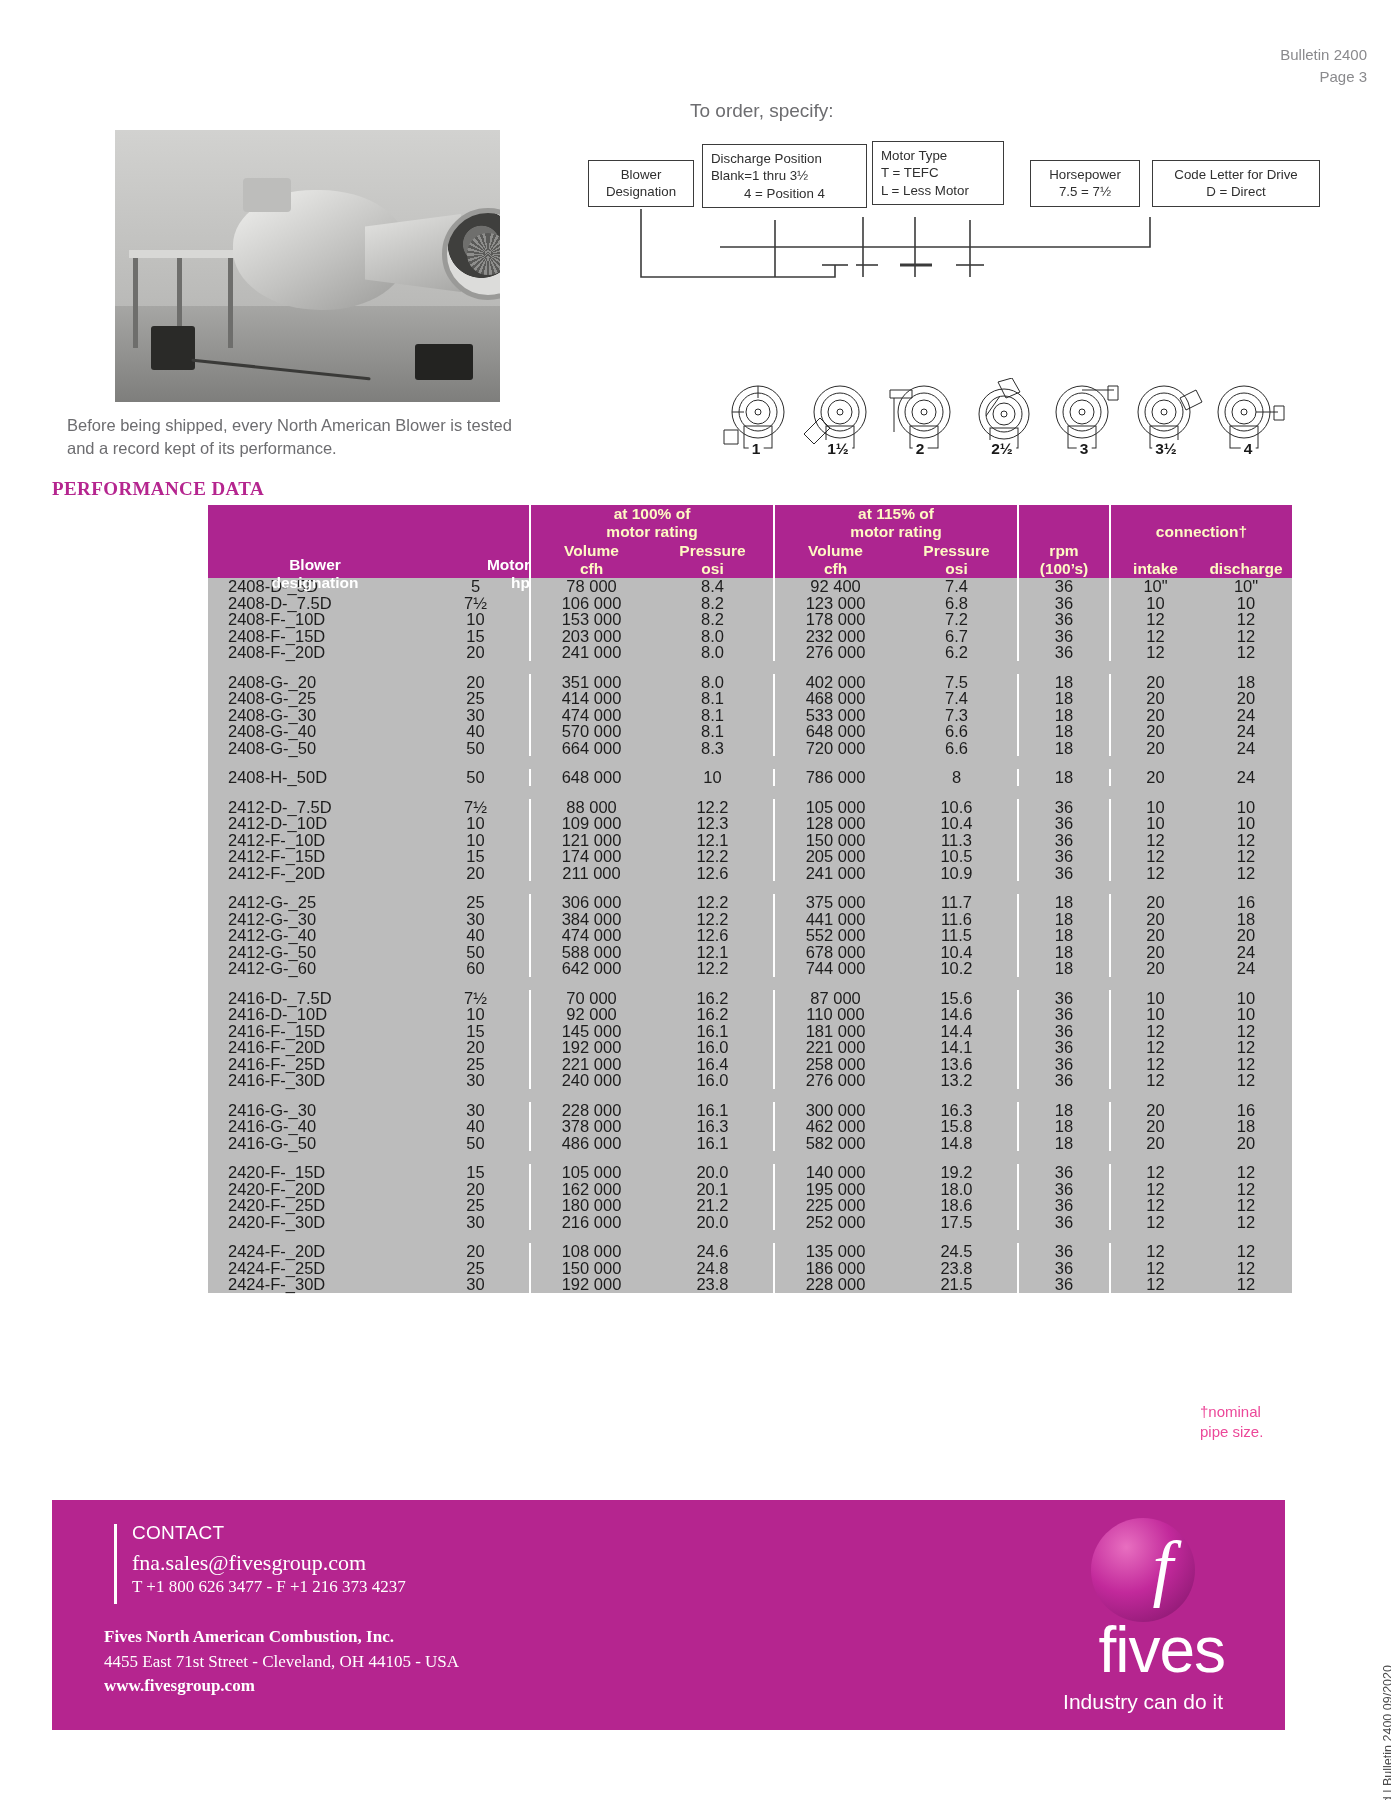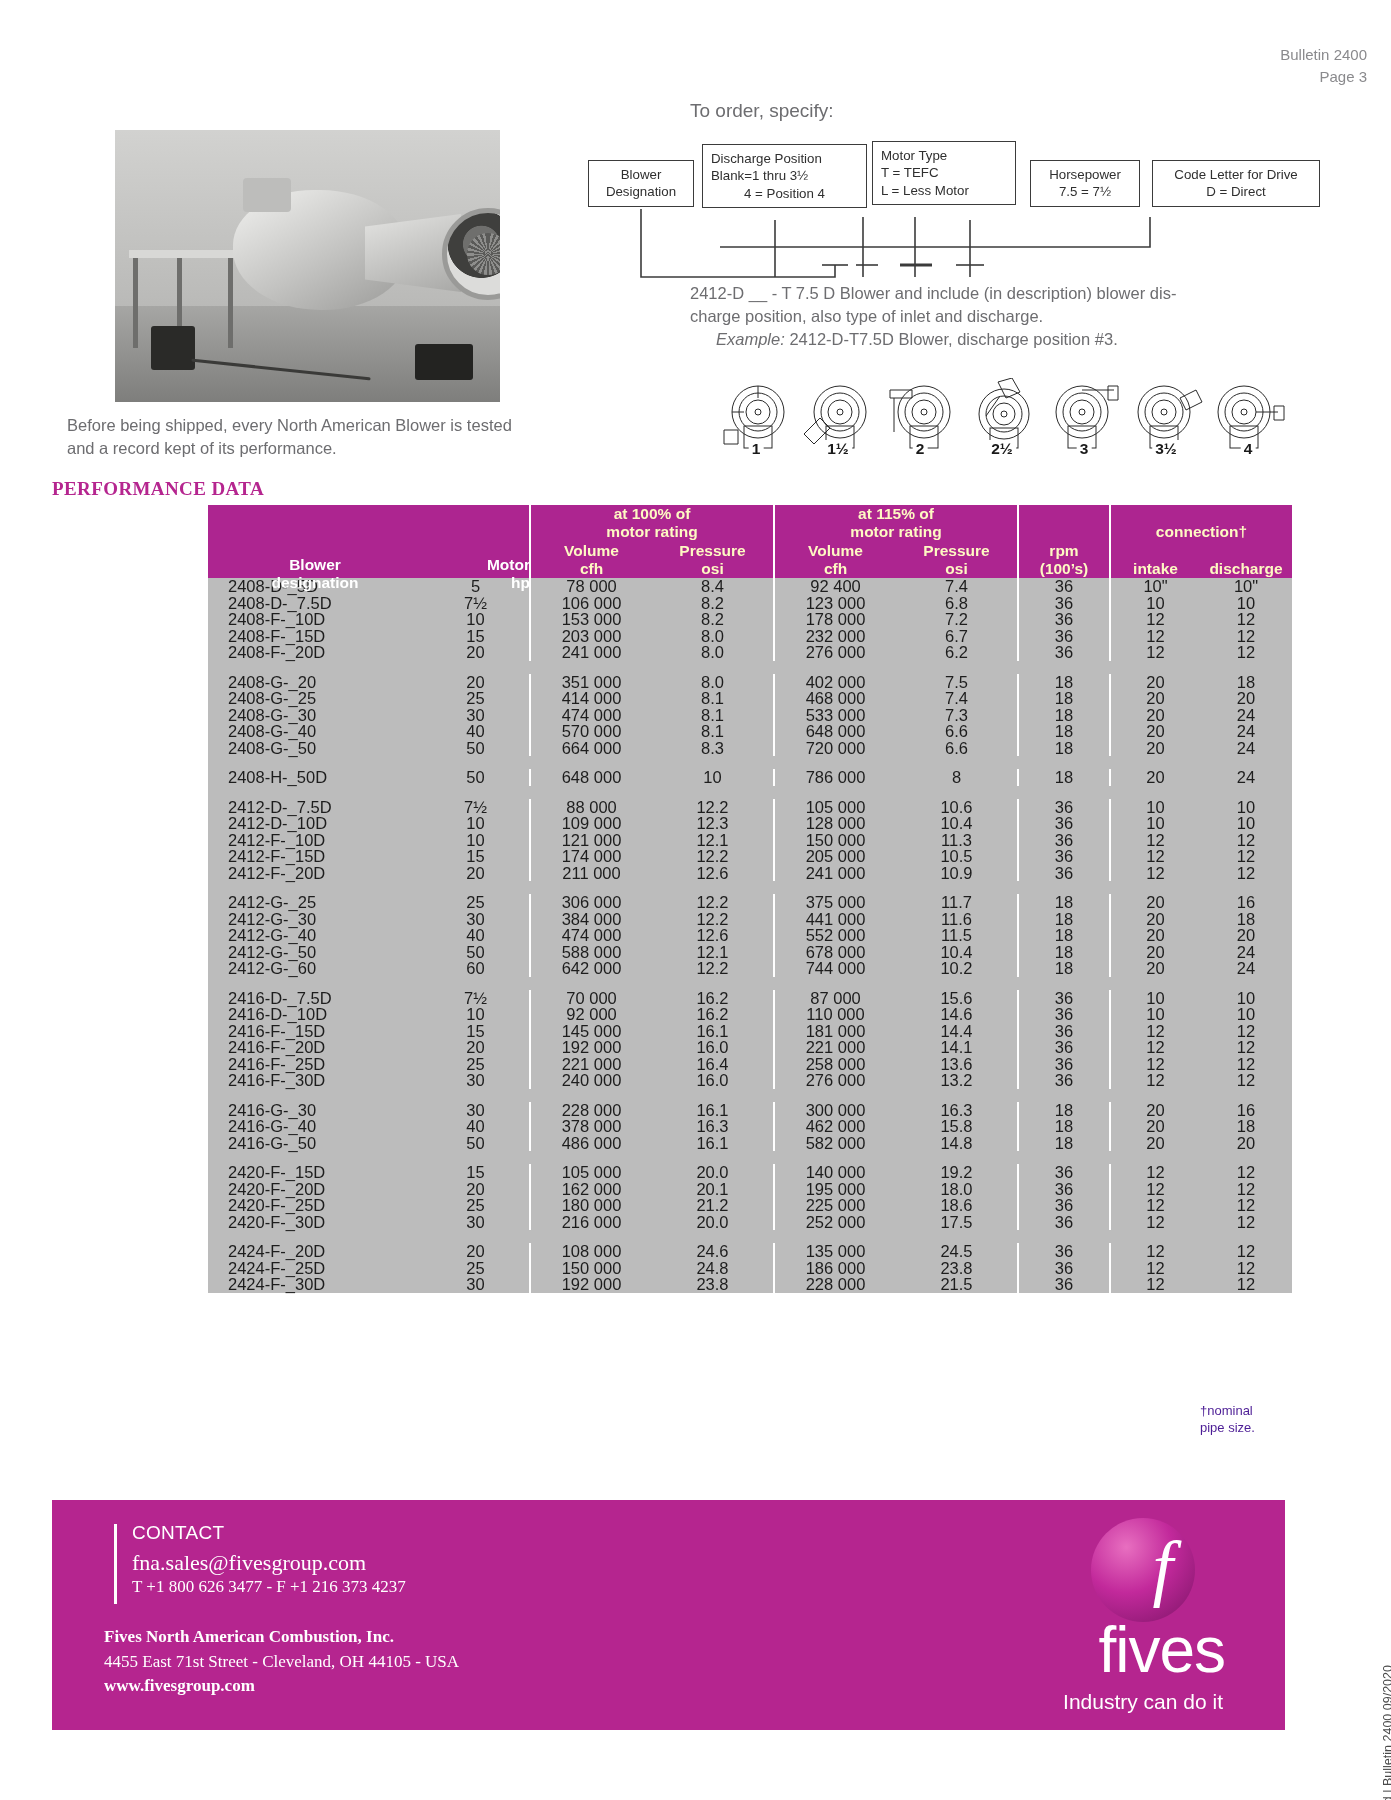--- a/index.html
+++ b/index.html
@@ -201,7 +201,7 @@
     <div style="text-align:center">4 = Position 4</div>
   </div>
 
-  <div class="ord-box left-align" style="left:872px; top:141px; width:144px;">
+  <div class="ord-box left-align" style="left:872px; top:141px; width:132px;">
     <div>Motor Type</div>
     <div>T  =  TEFC</div>
     <div>L  =  Less Motor</div>

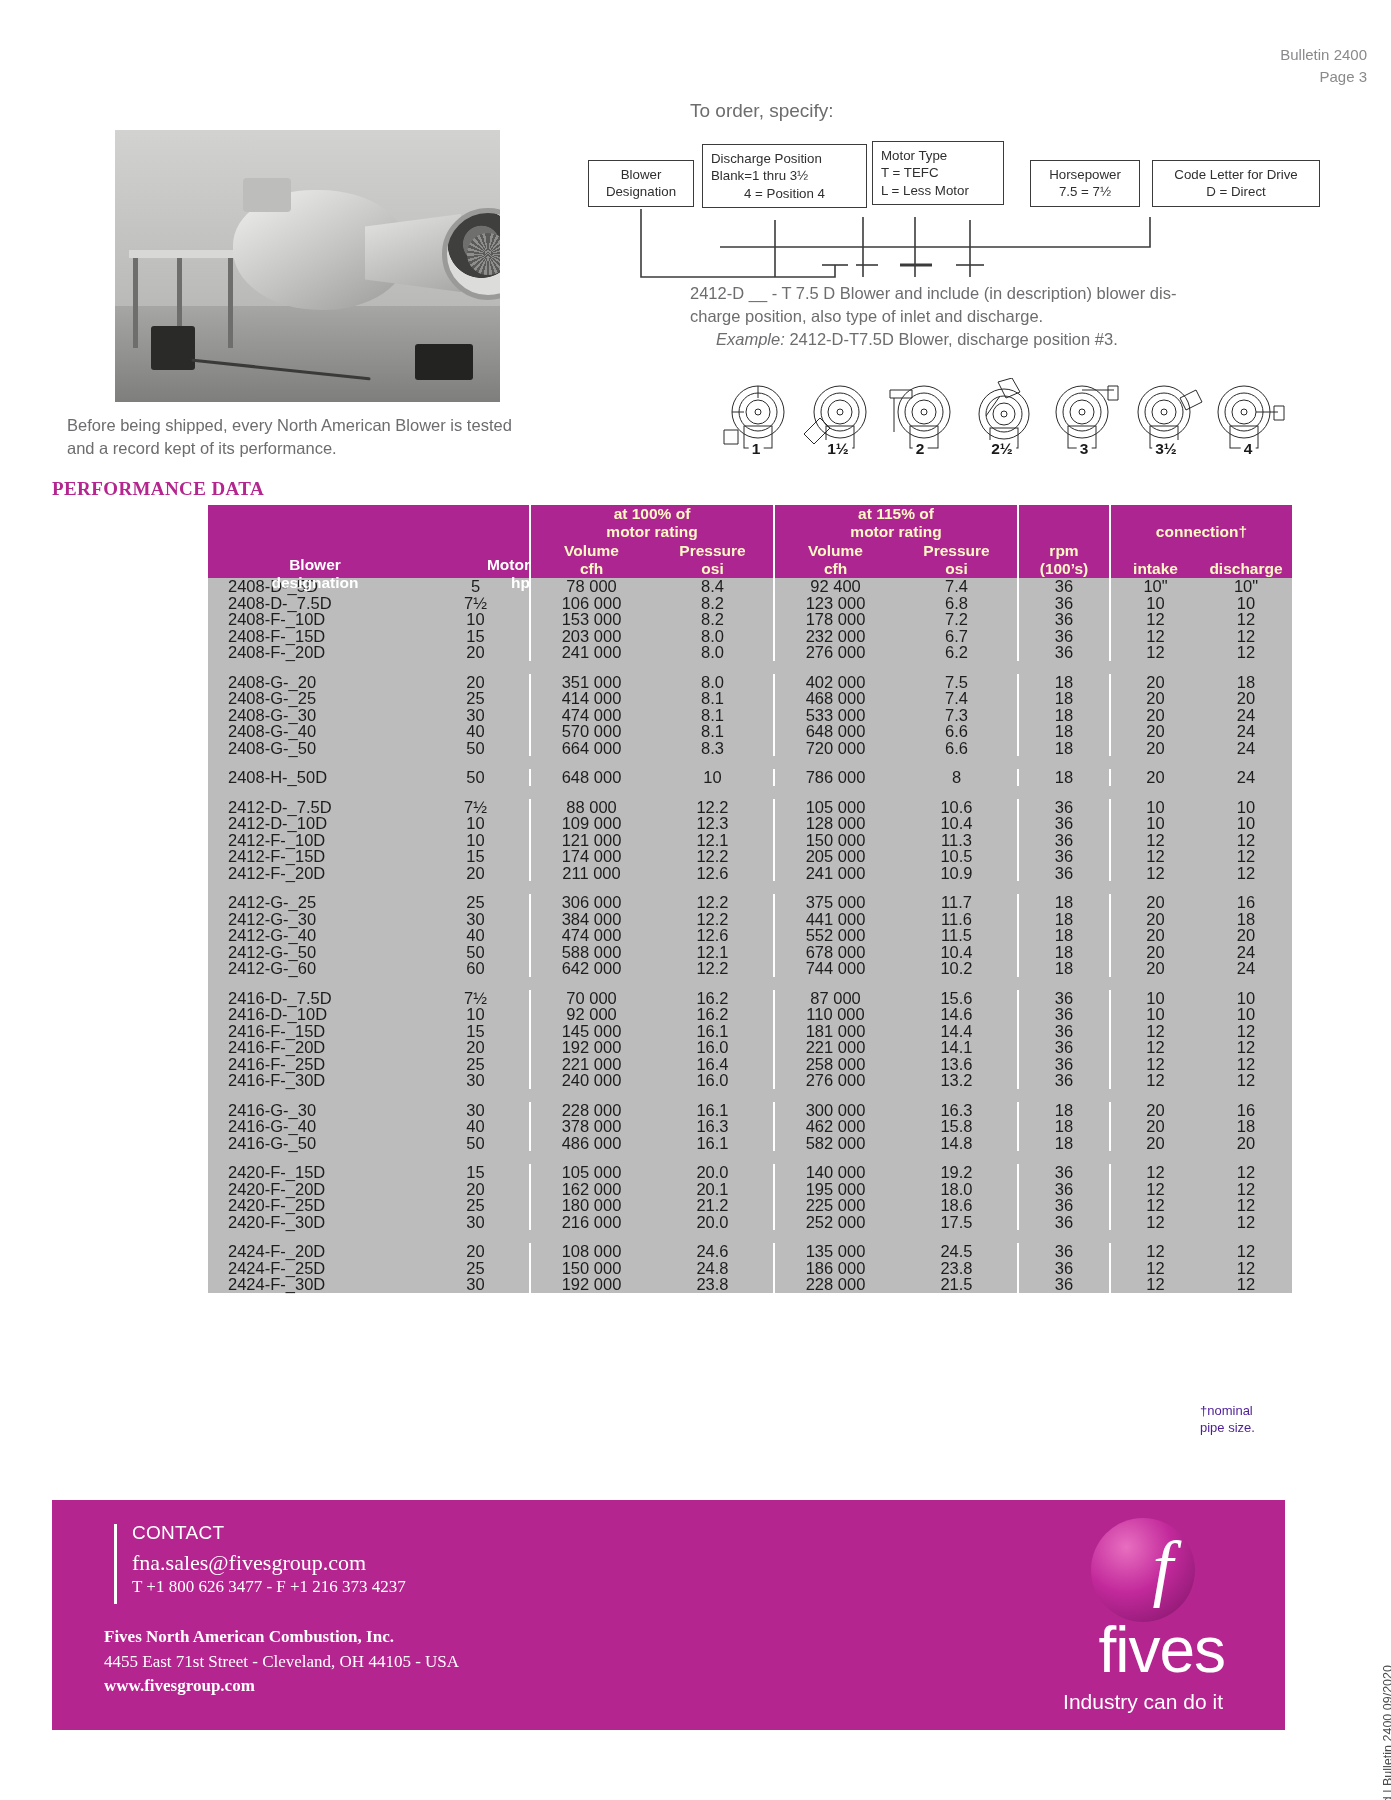--- a/index.html
+++ b/index.html
@@ -234,14 +234,6 @@
     </svg>
   </div>
 
-  <div class="order-example">
-    <div>2412-D __ - T 7.5 D Blower and include (in description) blower dis-</div>
-    <div>charge position, also type of inlet and discharge.</div>
-    <div class="ex-line2">
-      <em>Example:</em>
-      <span>2412-D-T7.5D Blower, discharge position #3.</span>
-    </div>
-  </div>
 
   <div class="disc-row">
     <div class="disc-fig">

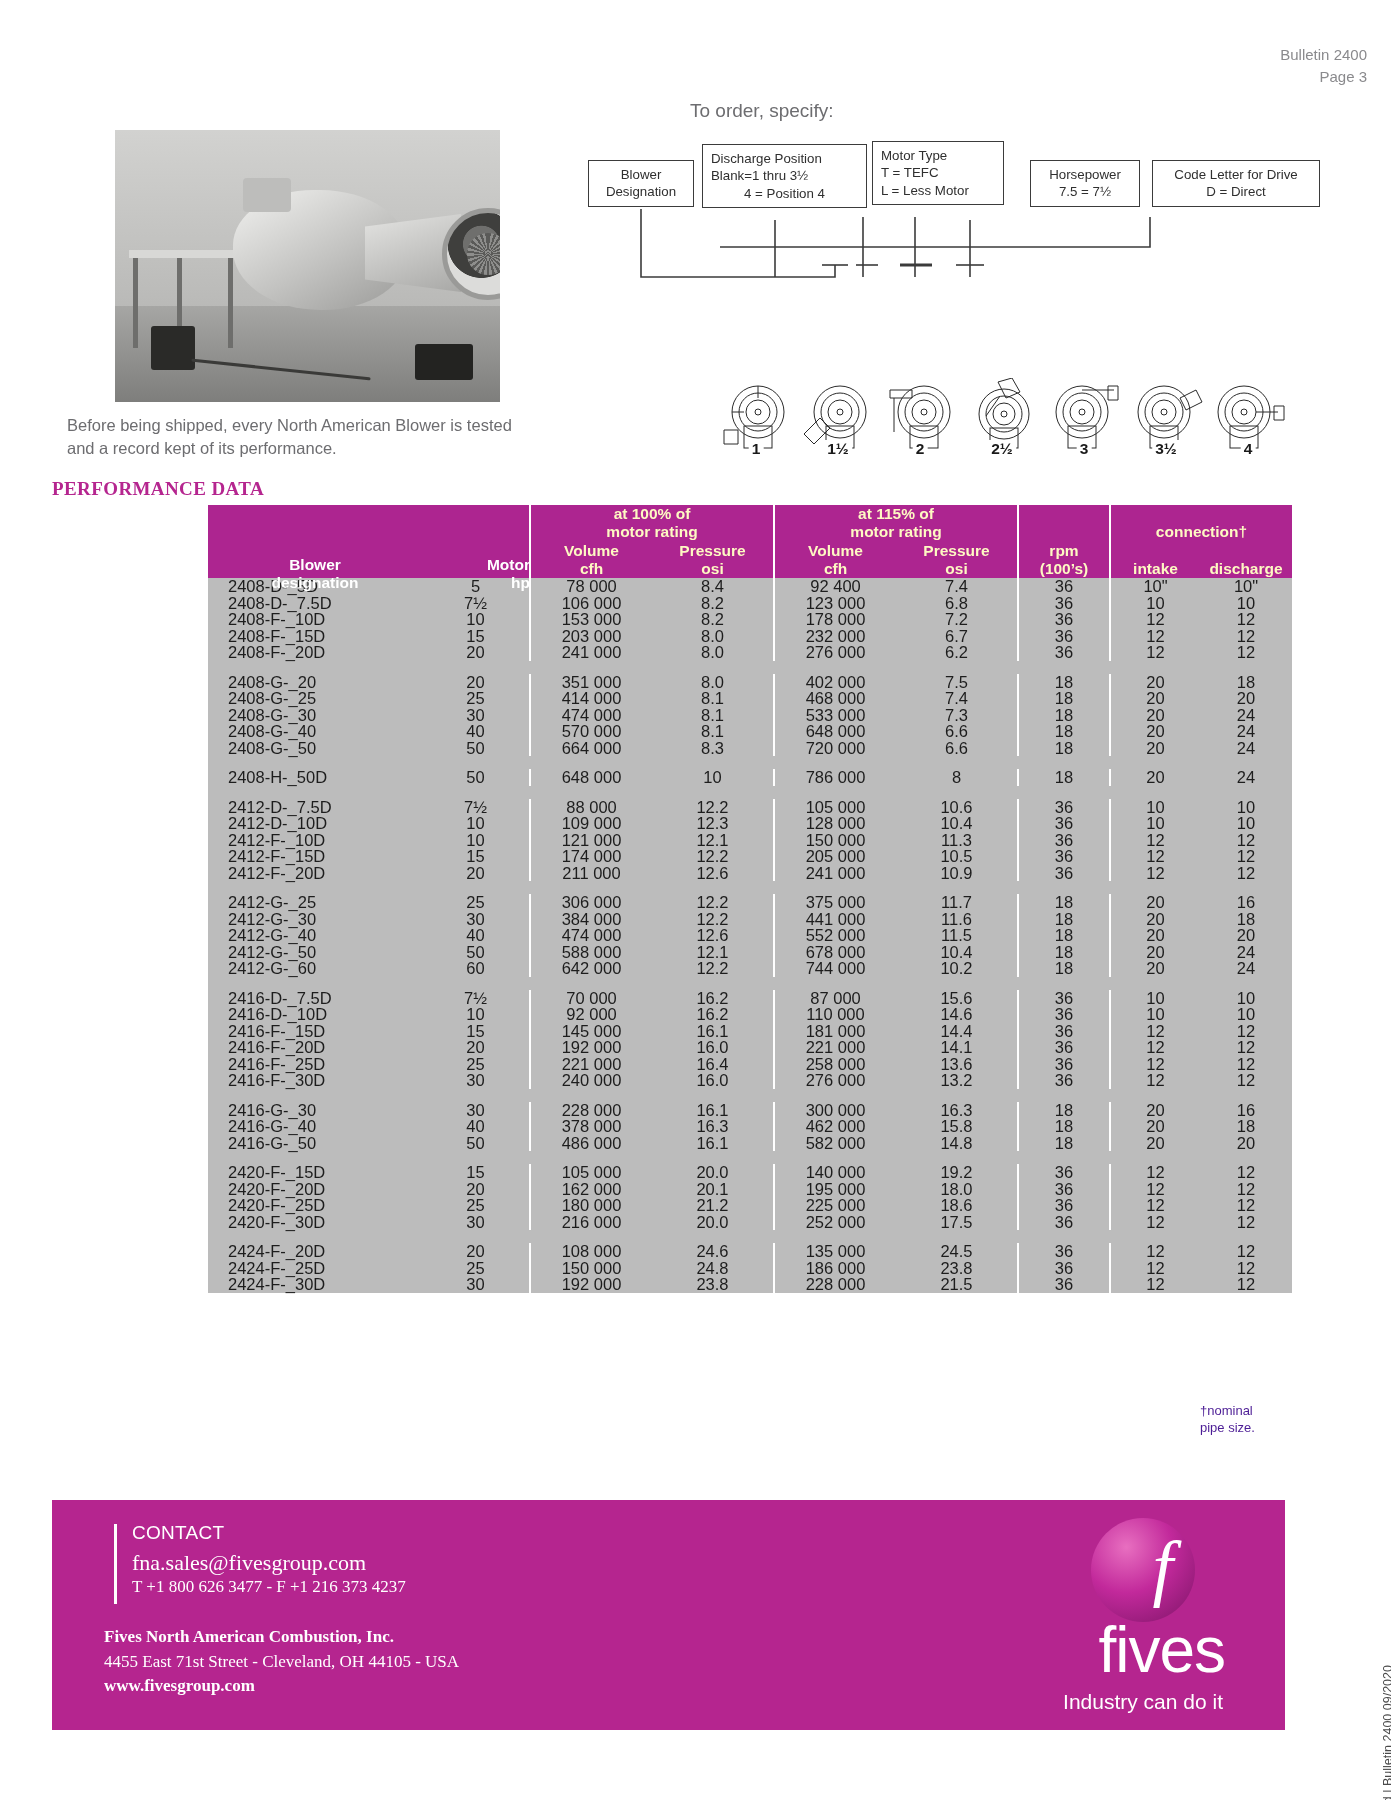--- a/index.html
+++ b/index.html
@@ -111,7 +111,7 @@
 
   .footnote {
     position:absolute; left:1200px; top:1402px;
-    font-size:13px; line-height:1.32; color:#4c1d95; width:120px;
+    font-size:15px; line-height:1.32; color:#ec4899; width:120px;
   }
 
   

